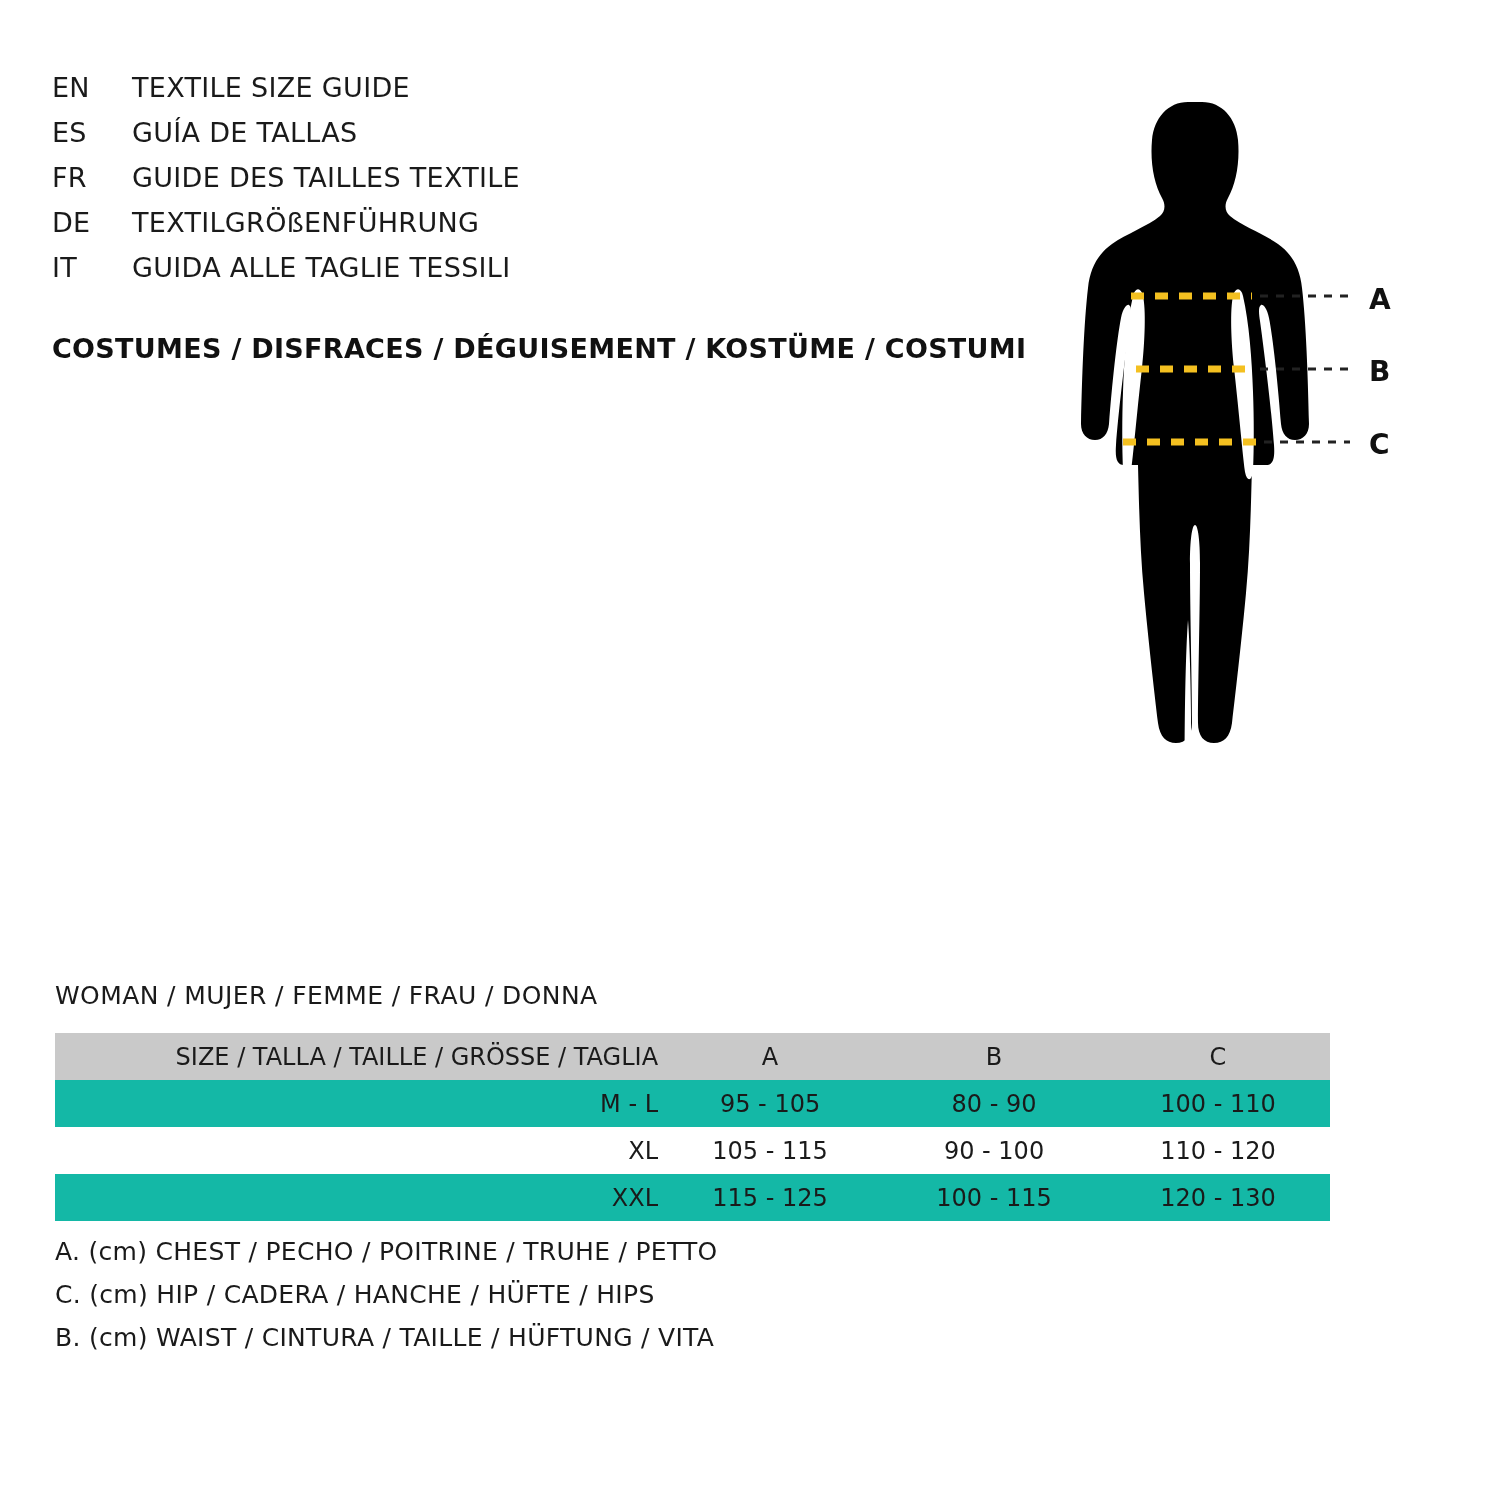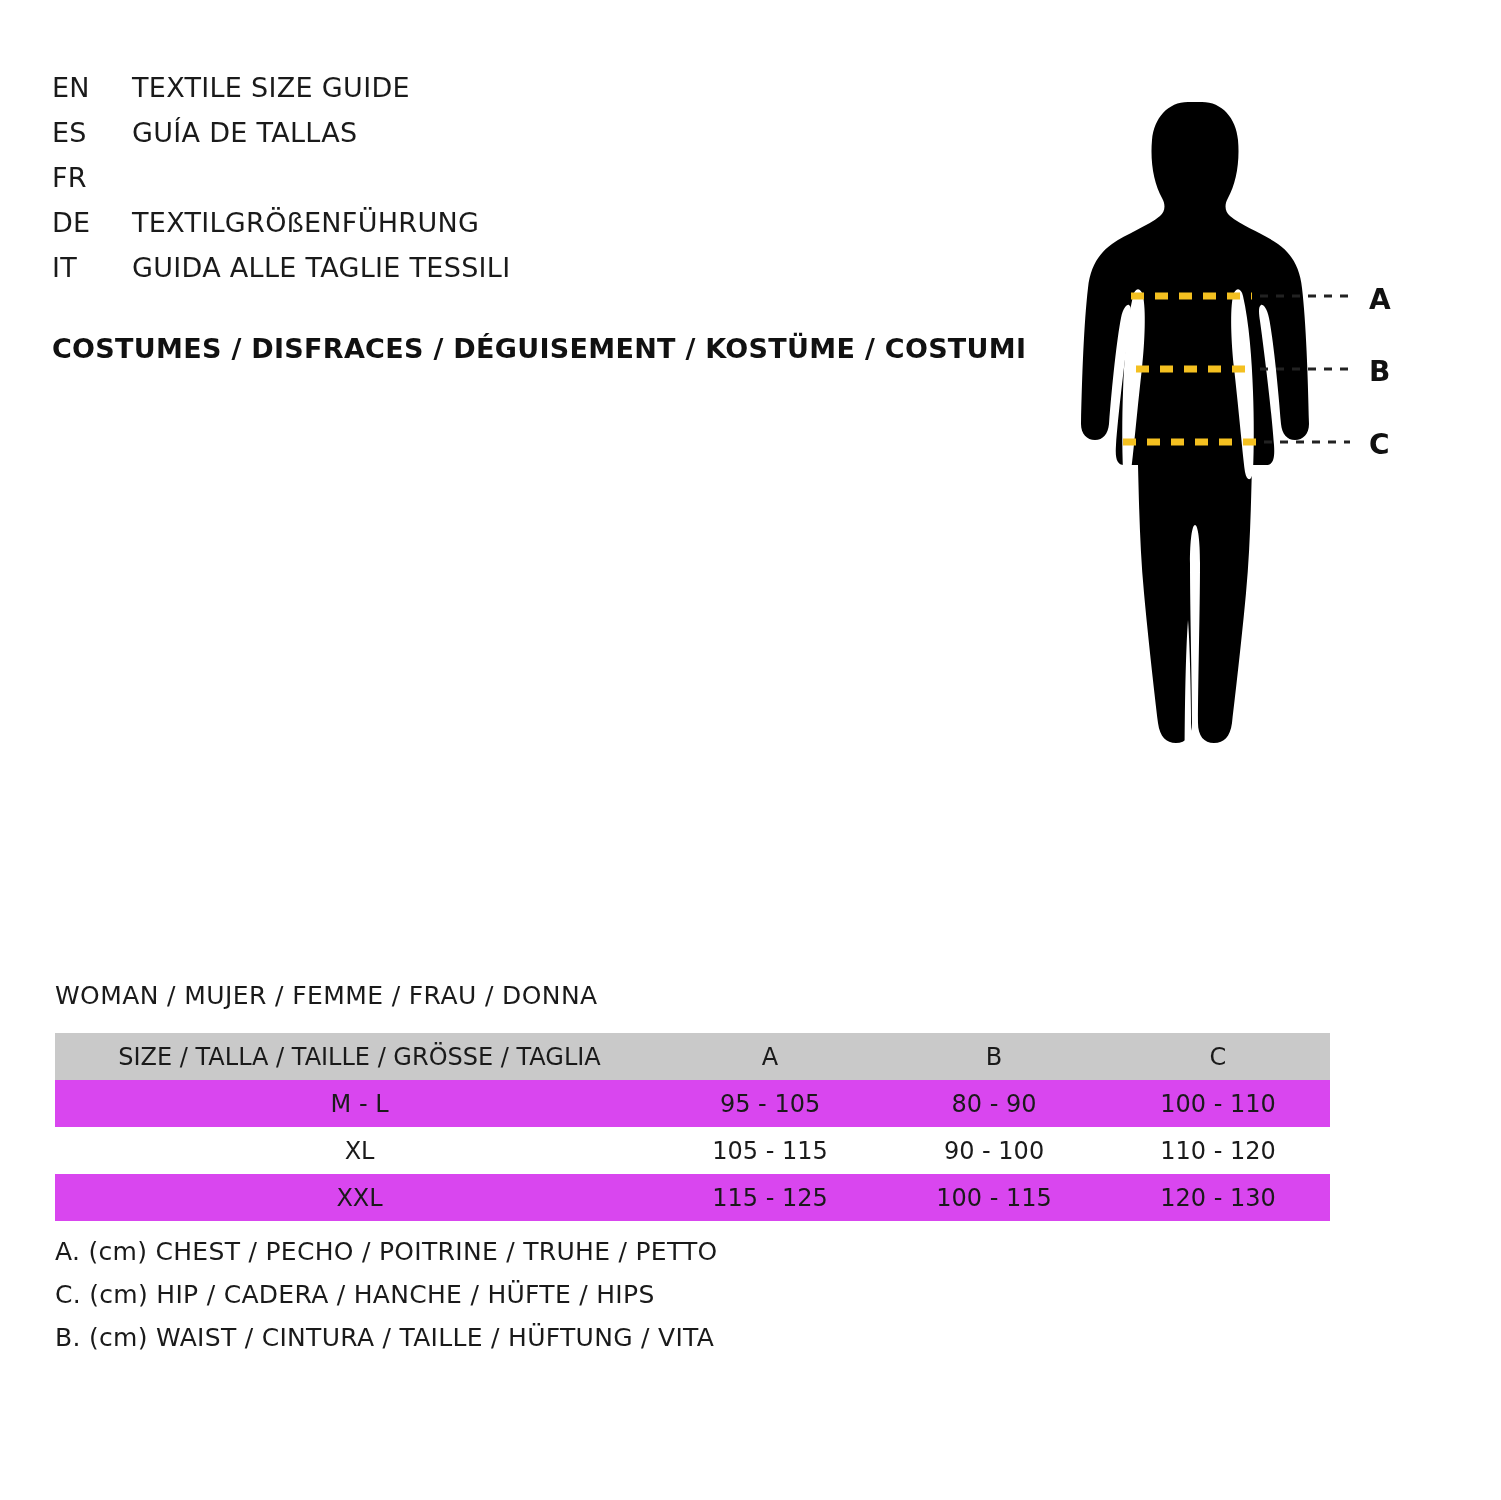--- a/index.html
+++ b/index.html
@@ -150,6 +150,7 @@
     </div>
     <div class="lang-row">
       <span class="lang-code">FR</span>
+      <span class="lang-text">GUIDE DES TAILLES TEXTILE</span>
     </div>
     <div class="lang-row">
       <span class="lang-code">DE</span>

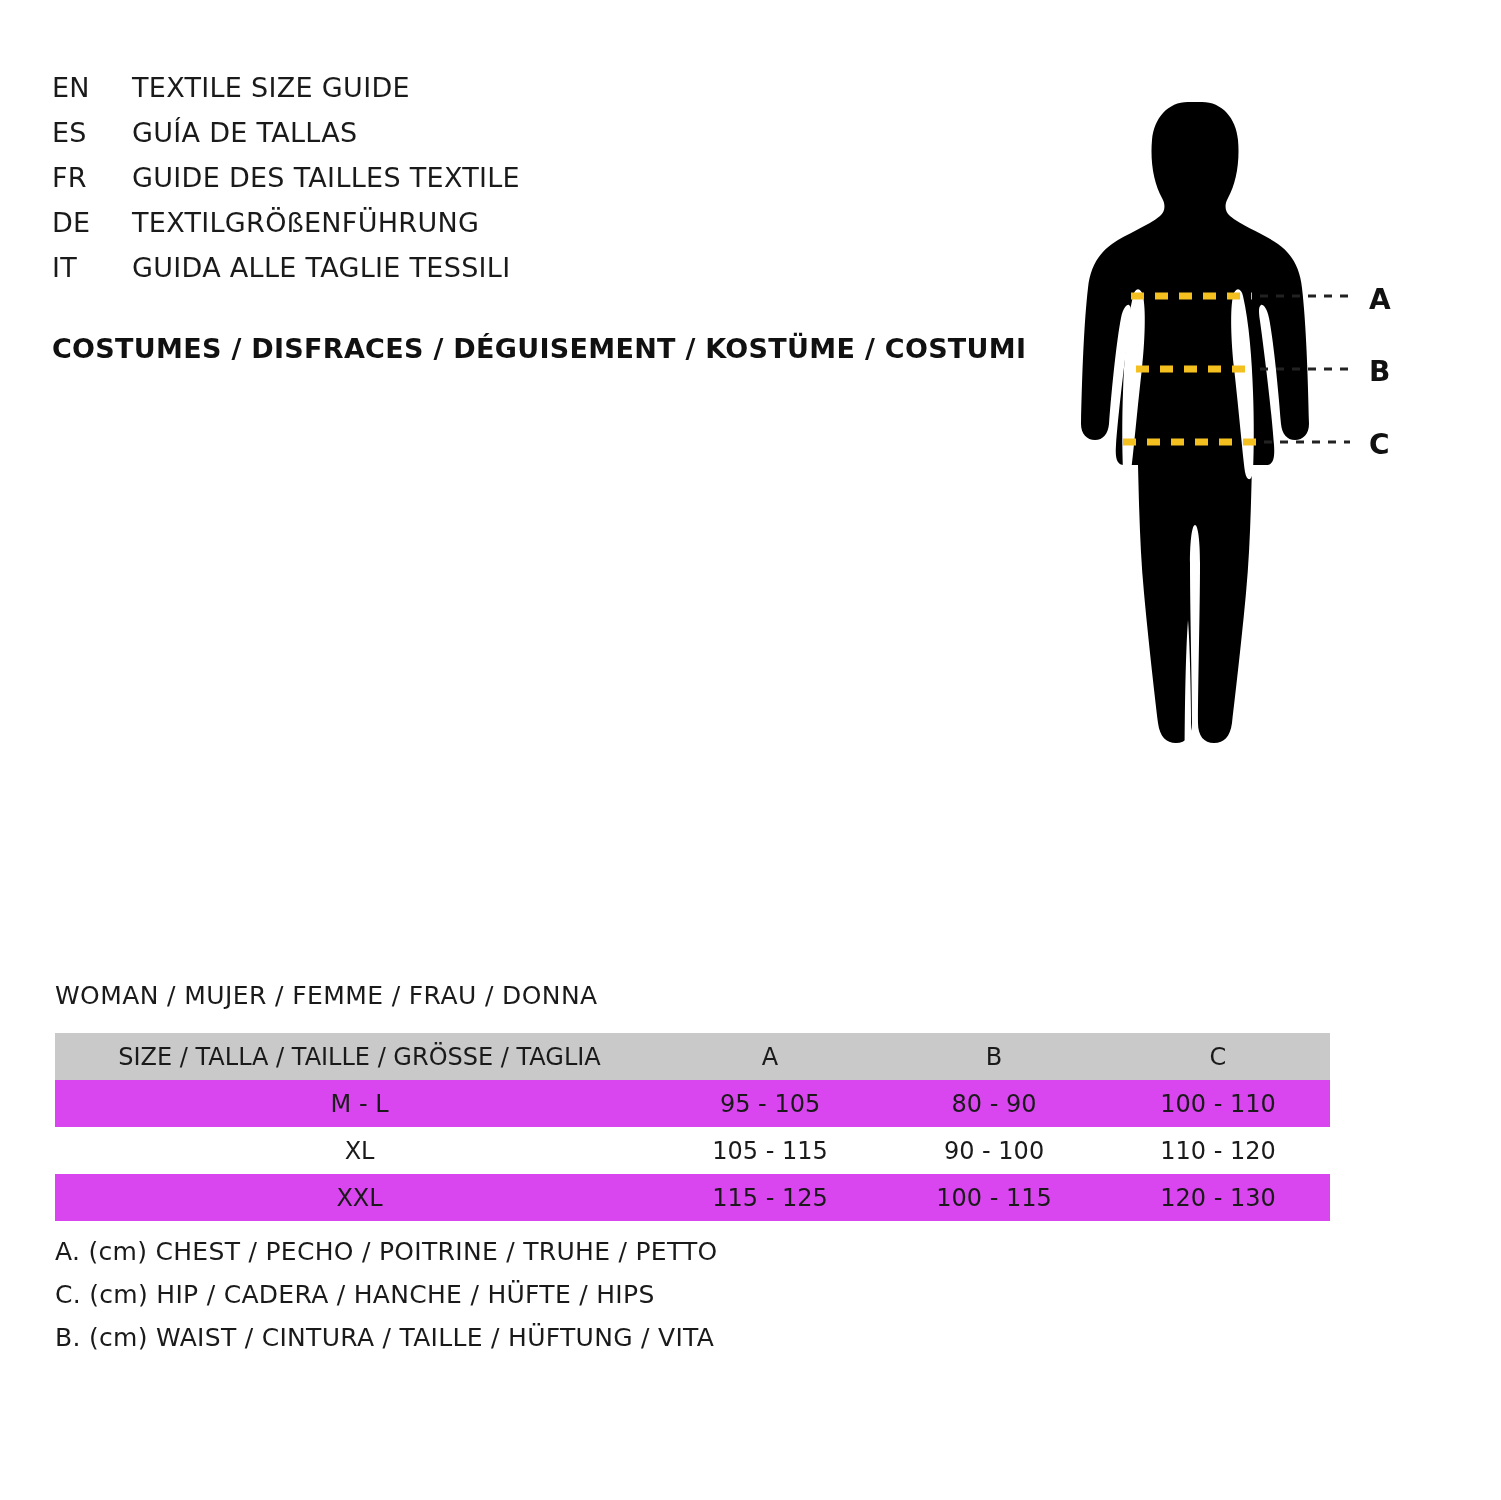--- a/index.html
+++ b/index.html
@@ -110,7 +110,7 @@
     padding-left: 29px;
   }
   .col-size {
-    text-align: center;
+    text-align: right;
     padding-left: 6px !important;
     width: 600px;
   }

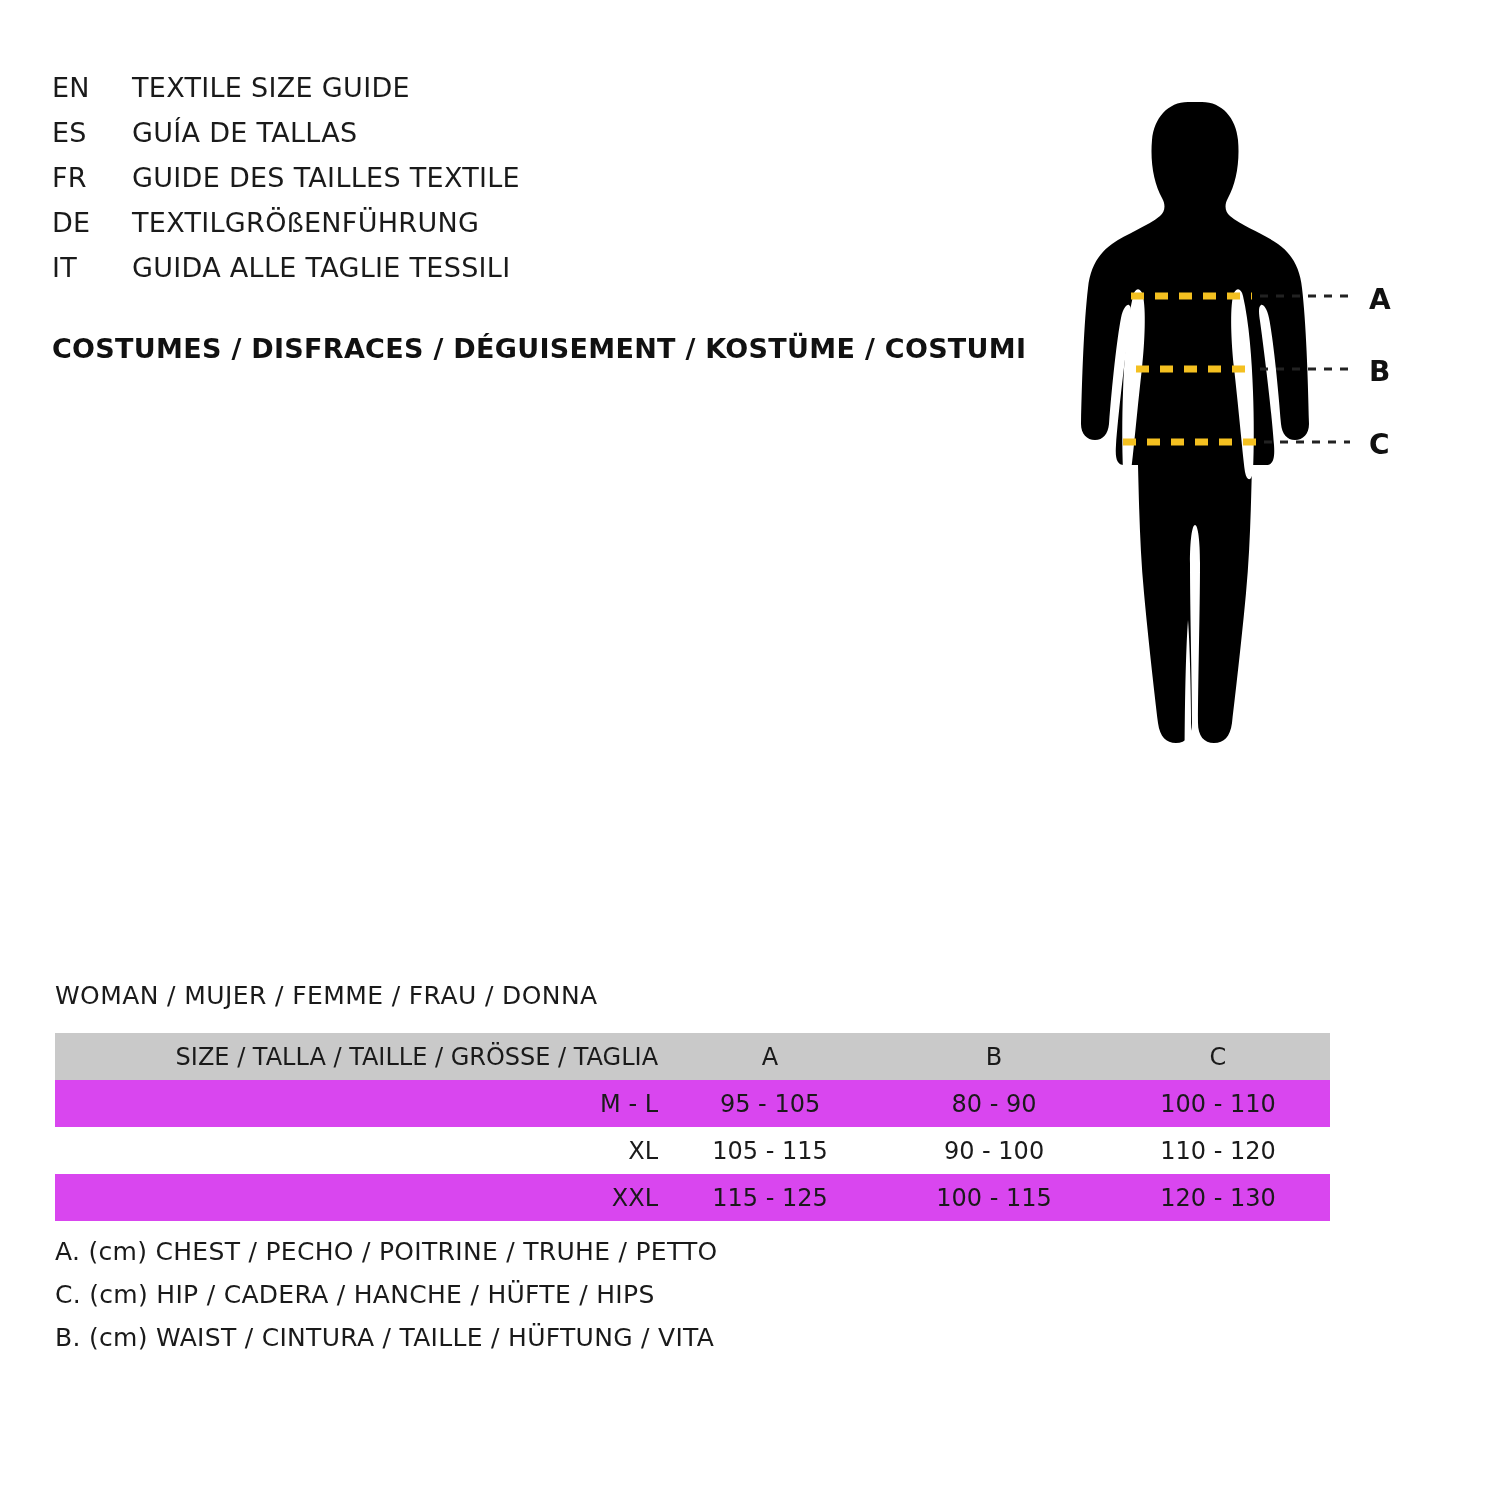--- a/index.html
+++ b/index.html
@@ -106,7 +106,7 @@
     background: #ffffff;
   }
   table.size-table tbody tr.even {
-    background: #d946ef;
+    background: #14b8a6;
     padding-left: 29px;
   }
   .col-size {

